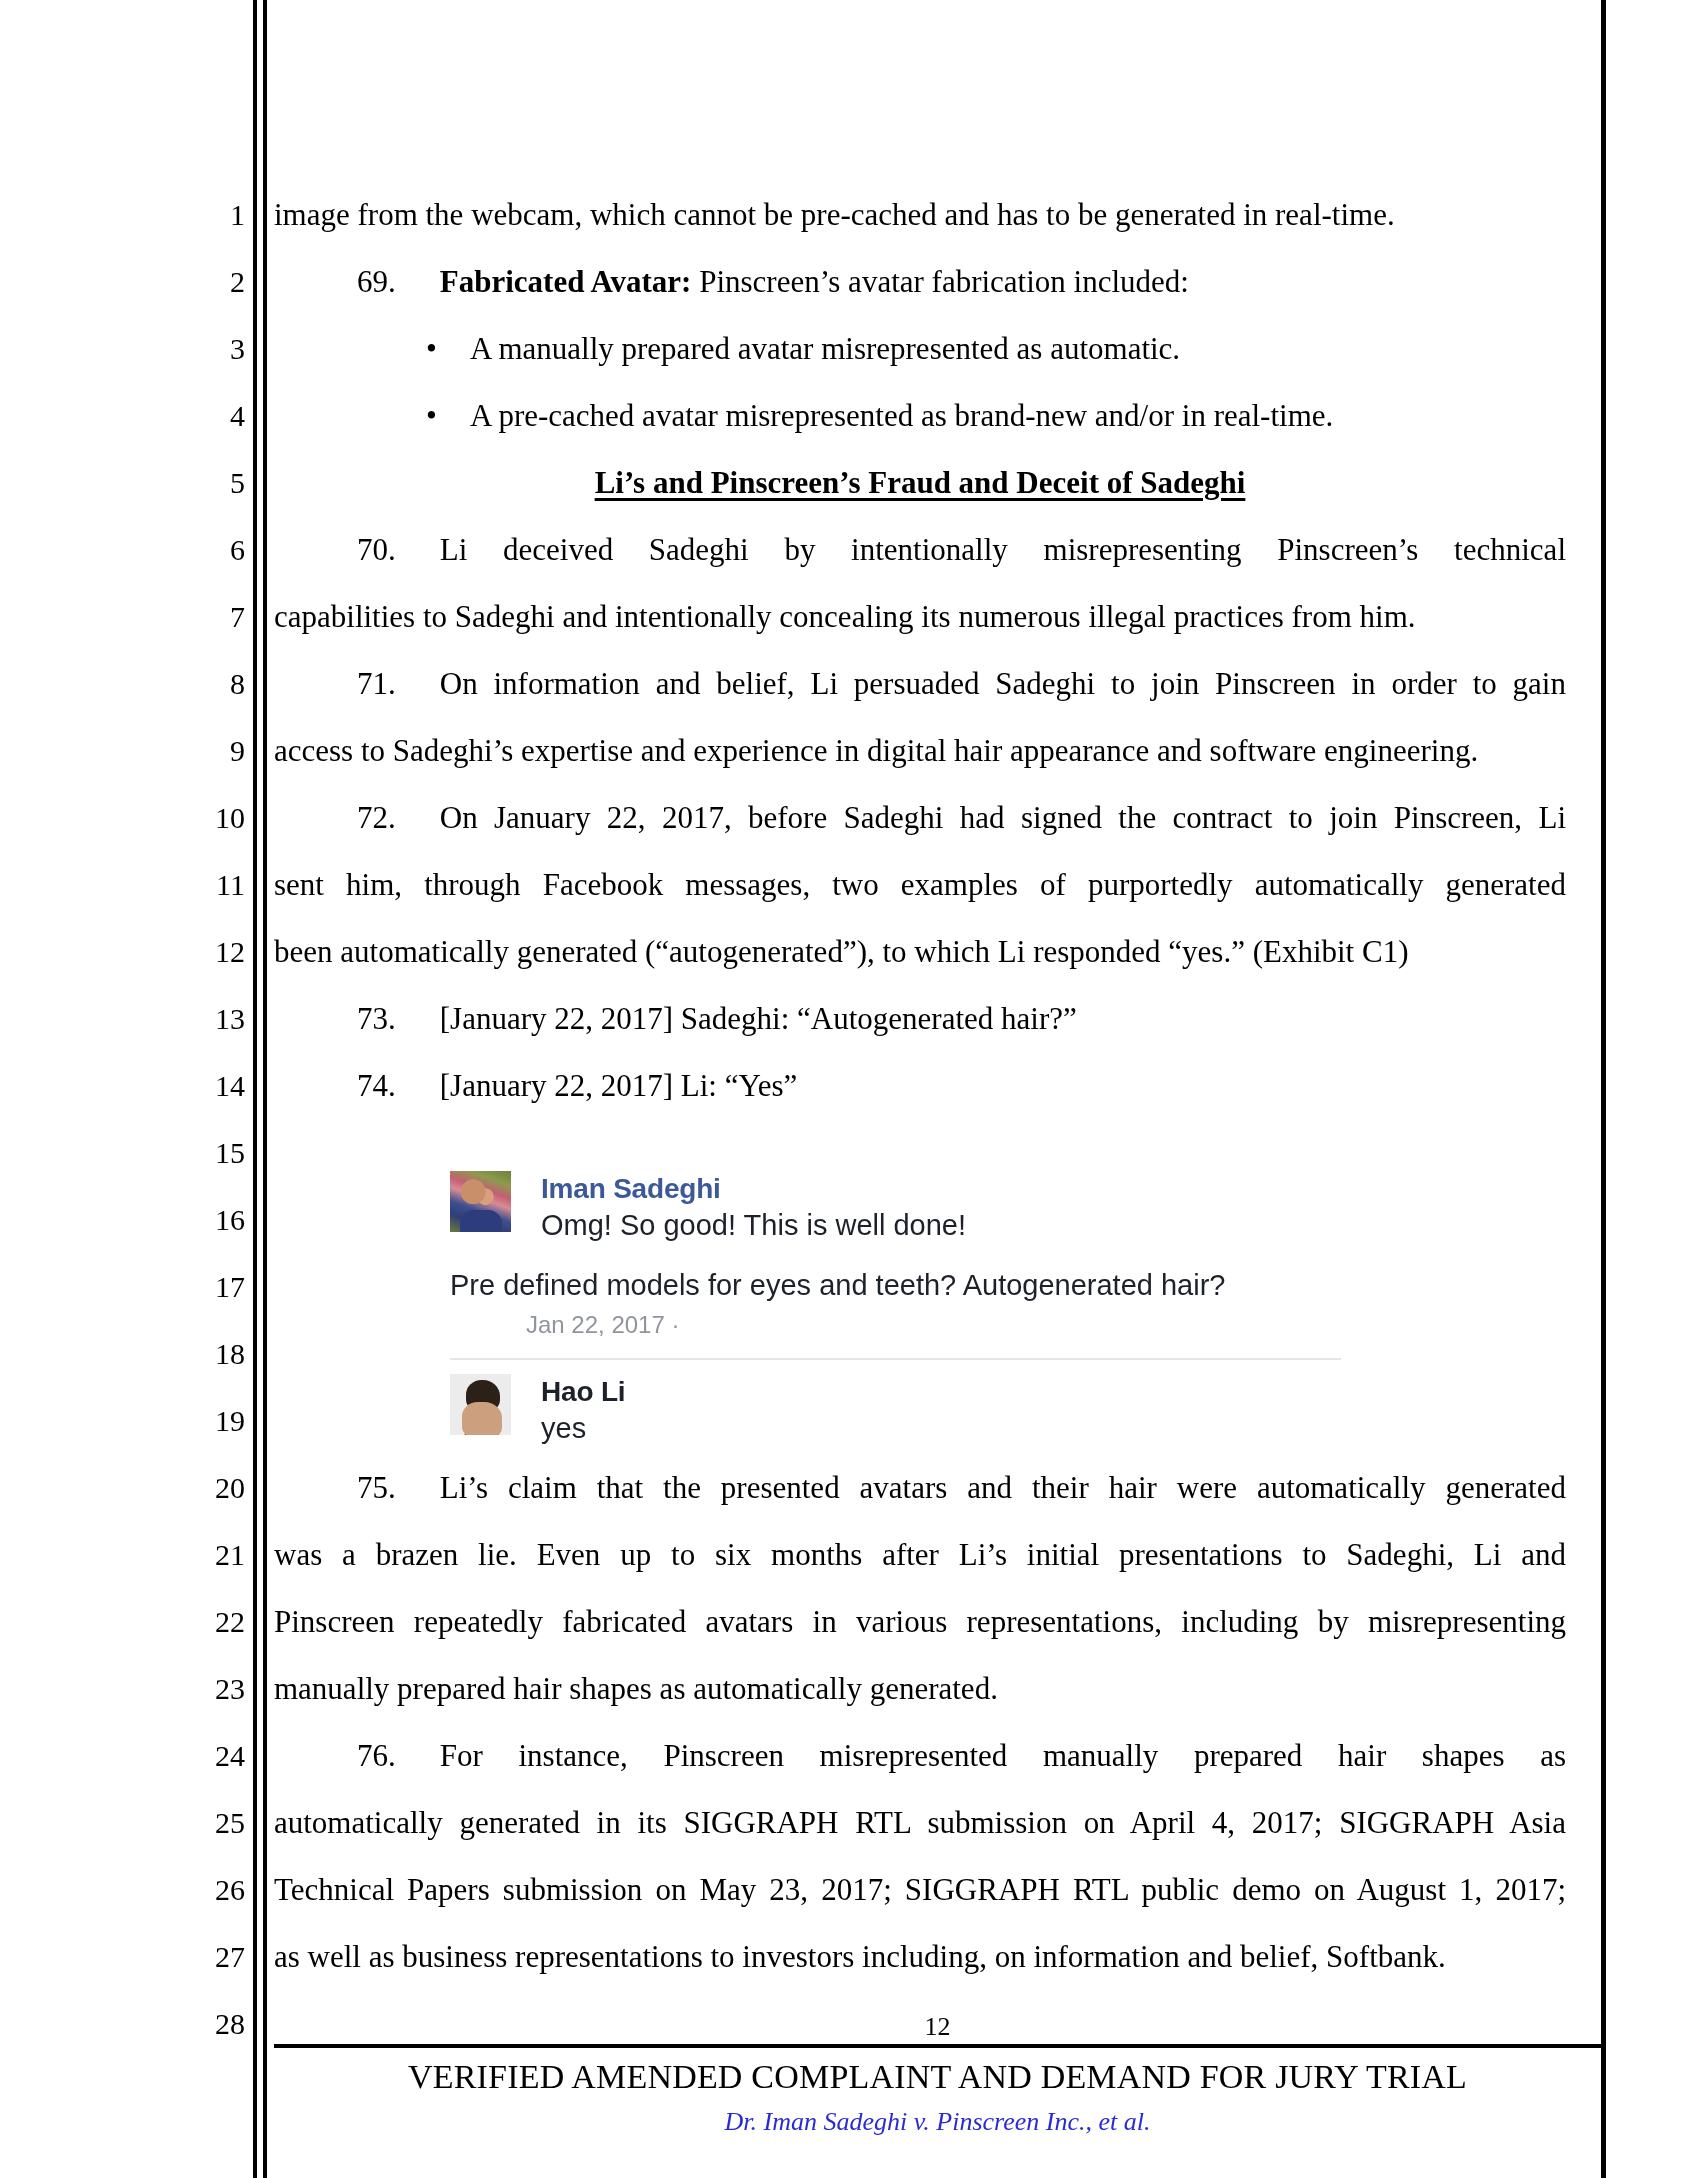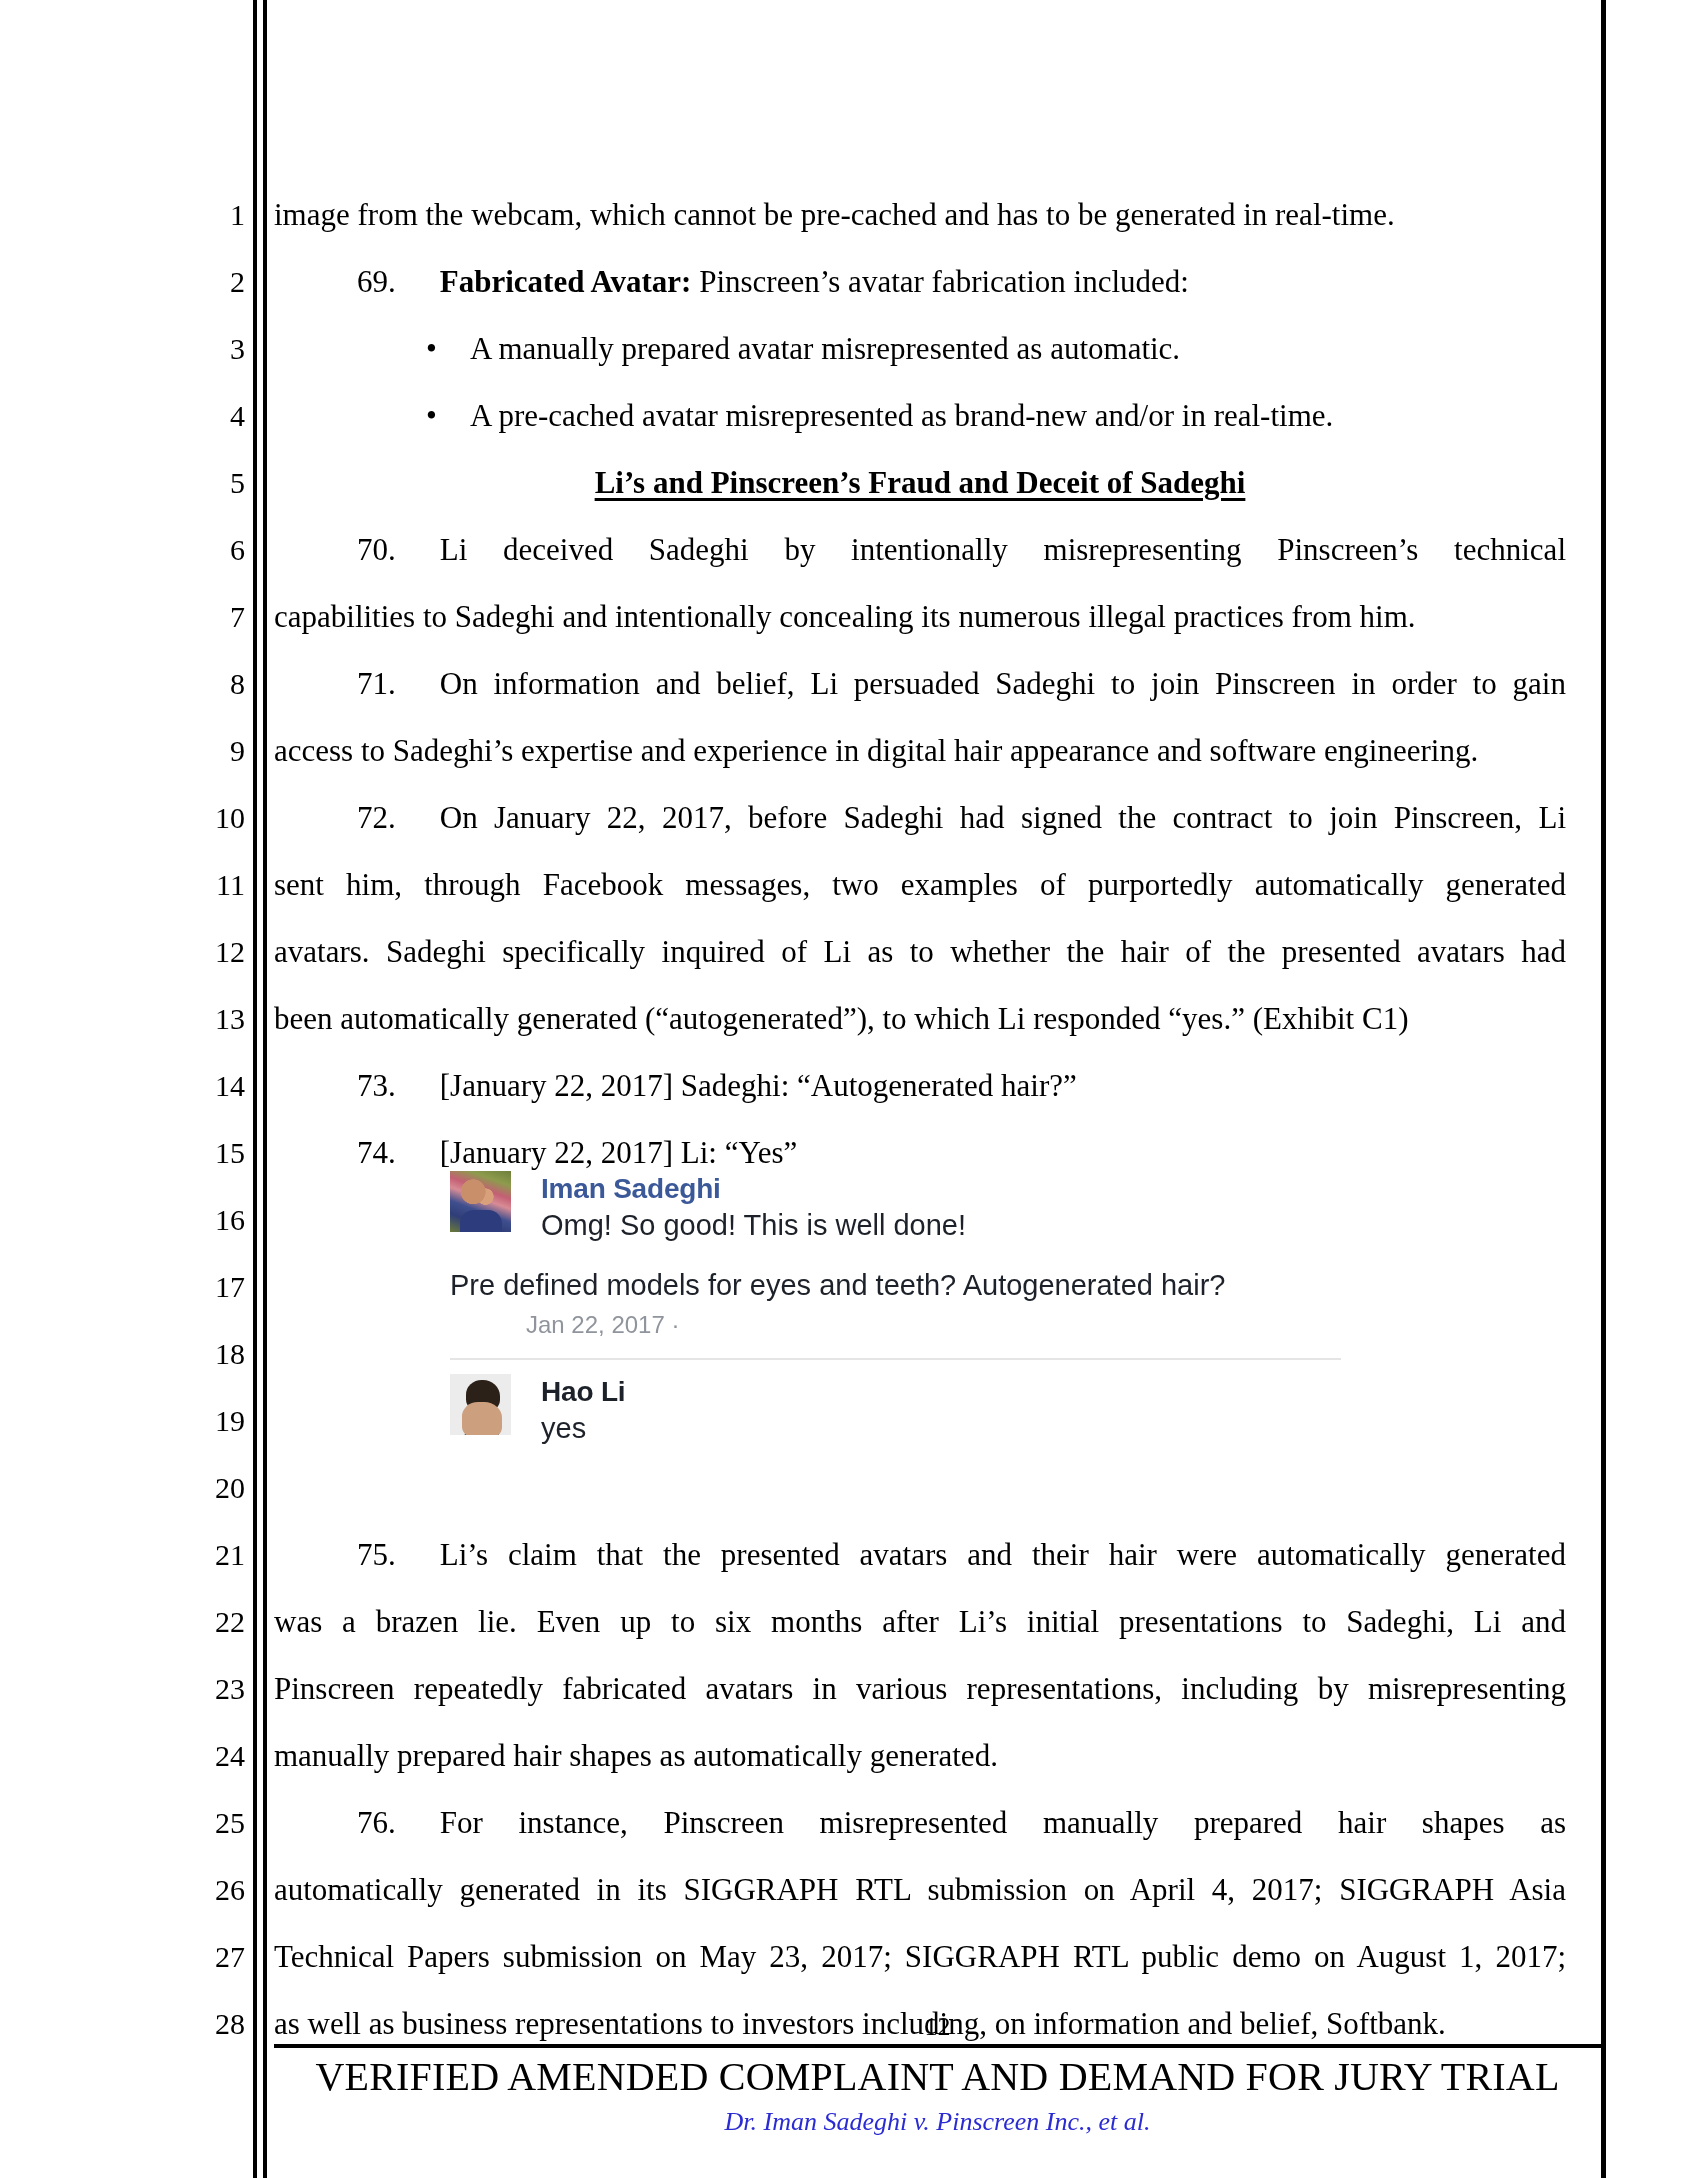--- a/index.html
+++ b/index.html
@@ -302,7 +302,6 @@
       <span class="para-num">72.</span><span class="gap-after-num"></span><span>On January 22, 2017, before Sadeghi had signed the contract to join Pinscreen, Li</span>
     </div>
     <div class="ln just">sent him, through Facebook messages, two examples of purportedly automatically generated</div>
-    <div class="ln just">avatars. Sadeghi specifically inquired of Li as to whether the hair of the presented avatars had</div>
     <div class="ln just-last">been automatically generated (“autogenerated”), to which Li responded “yes.” (Exhibit C1)</div>
 
     <div class="ln indent">

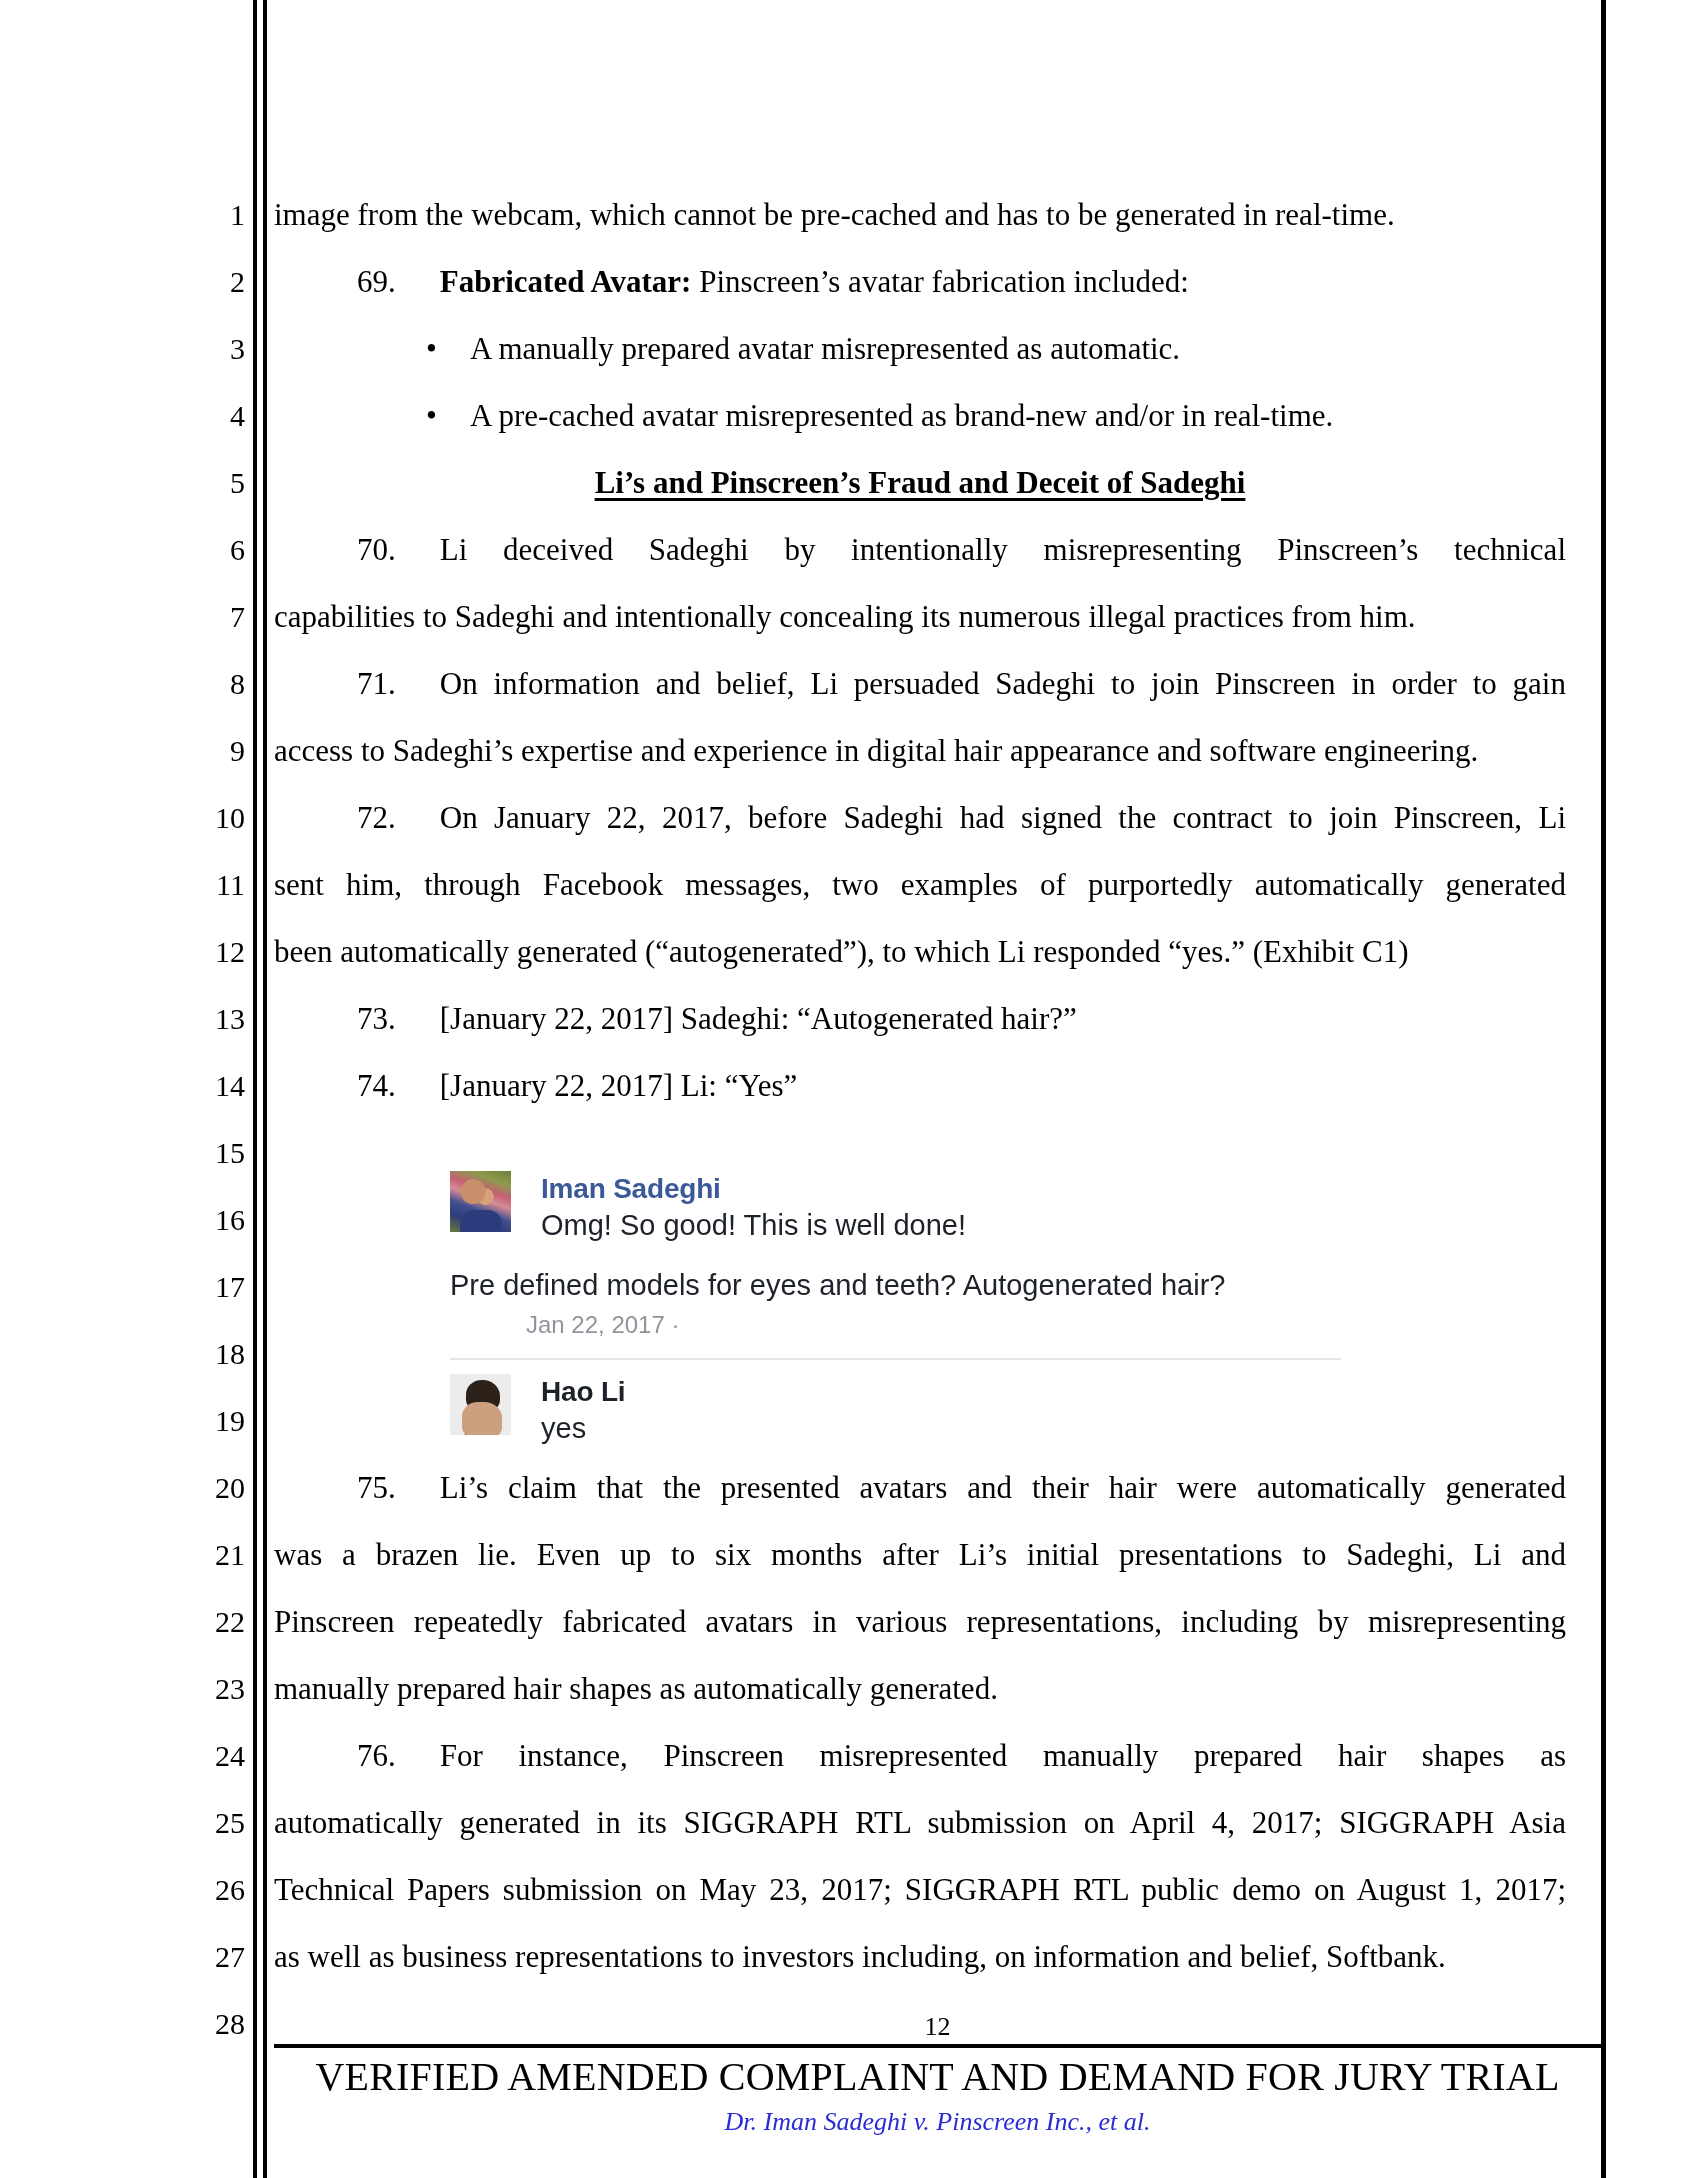--- a/index.html
+++ b/index.html
@@ -217,7 +217,7 @@
   }
   .footer-title {
     text-align: center;
-    font-size: 40px;
+    font-size: 34px;
     line-height: 46px;
     padding-top: 6px;
     letter-spacing: 0.2px;

